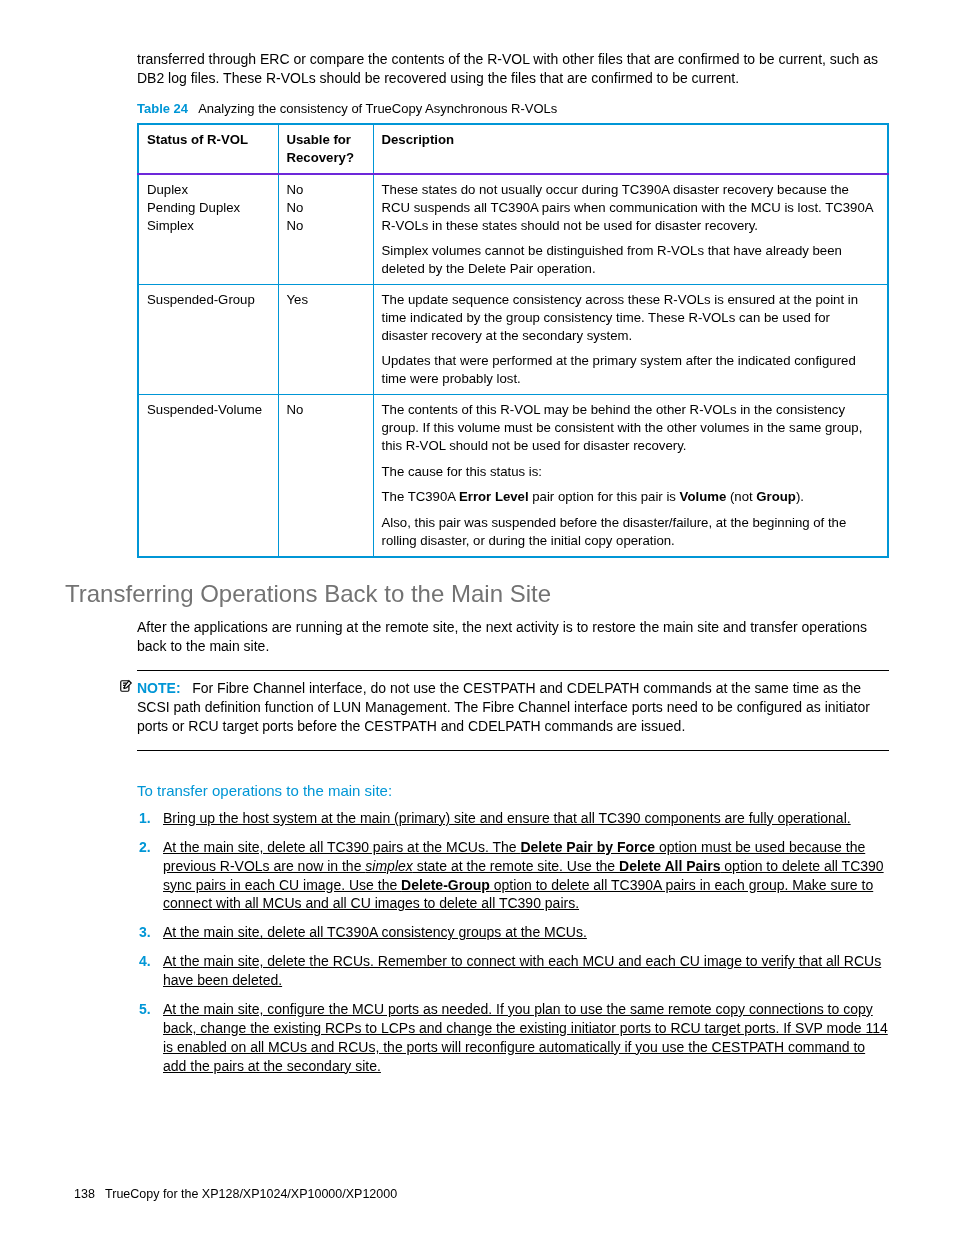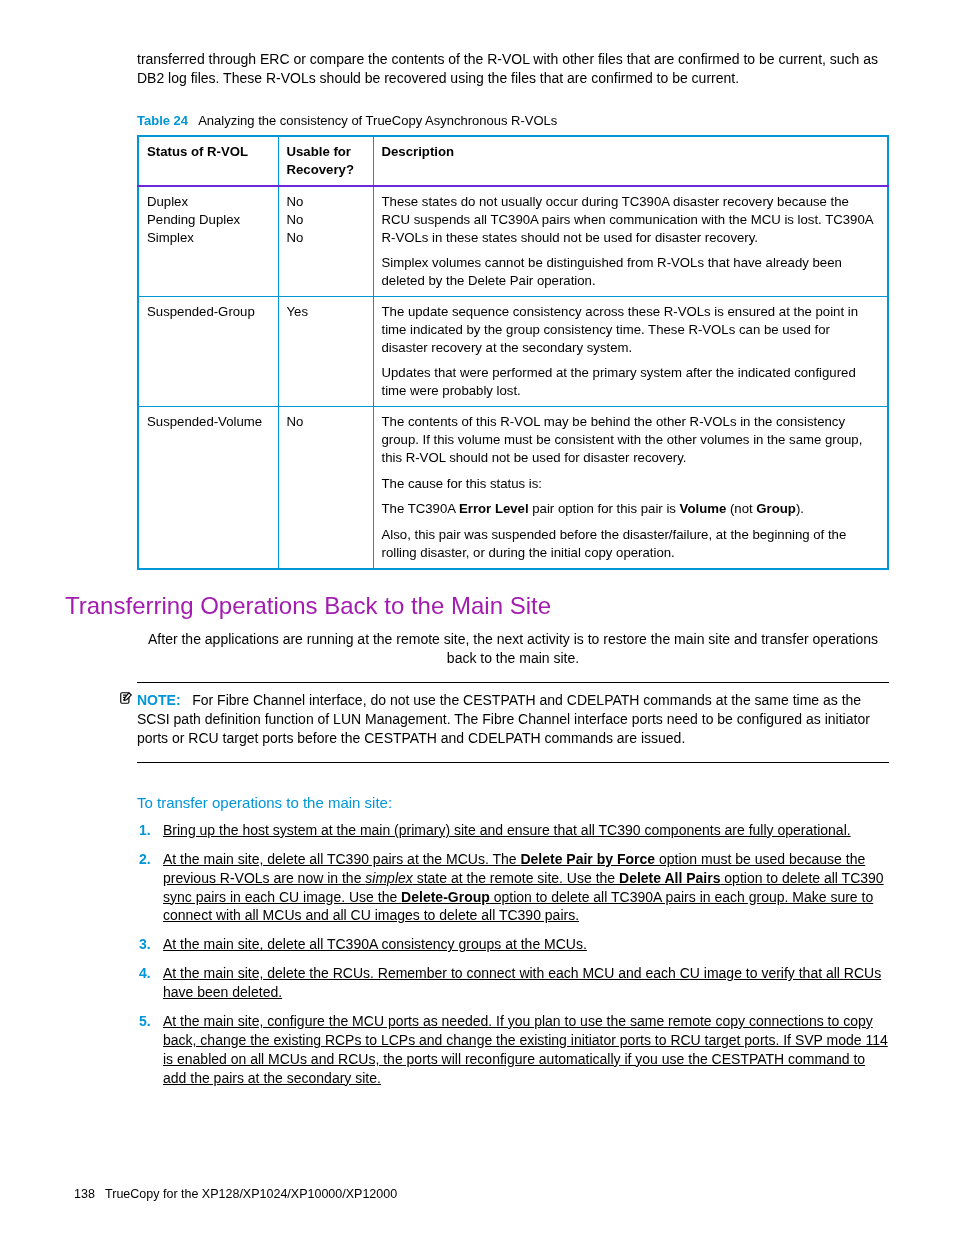--- a/index.html
+++ b/index.html
@@ -21,7 +21,7 @@
     position: relative;
   }
   .intro-para {
-    margin: 0 0 24px 0;
+    margin: 0 0 12px 0;
     padding-left: 72px;
   }
   .table-caption {

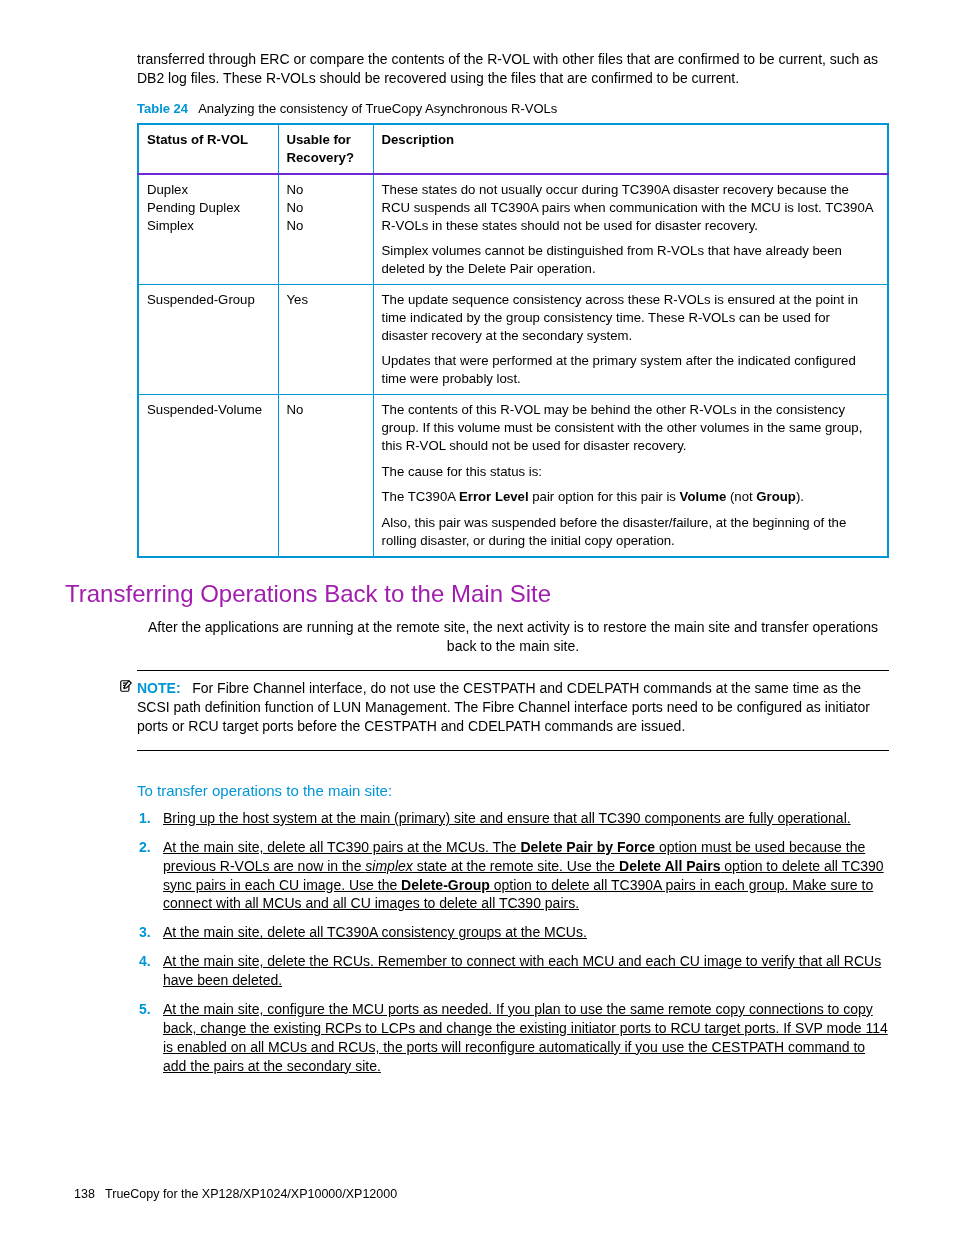--- a/index.html
+++ b/index.html
@@ -52,7 +52,7 @@
   h2.section {
     font-size: 24px;
     font-weight: 300;
-    color: #a21caf;
+    color: #737373;
     margin: 20px 0 8px 0;
   }
   .body-para {

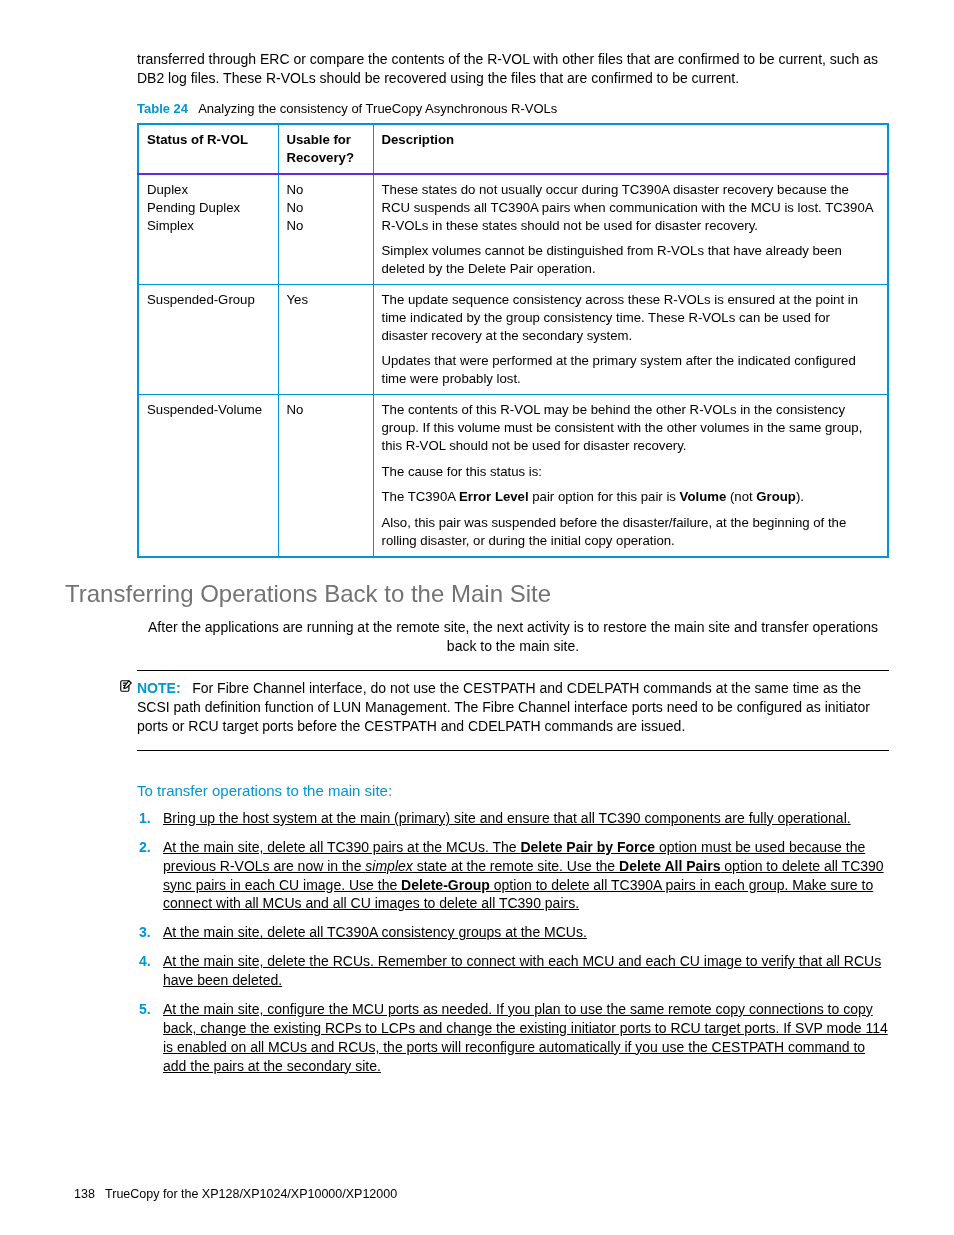--- a/index.html
+++ b/index.html
@@ -58,7 +58,6 @@
   .body-para {
     padding-left: 72px;
     margin: 6px 0 12px 0;
-    text-align: center;
   }
   hr.note-rule {
     border: none;

